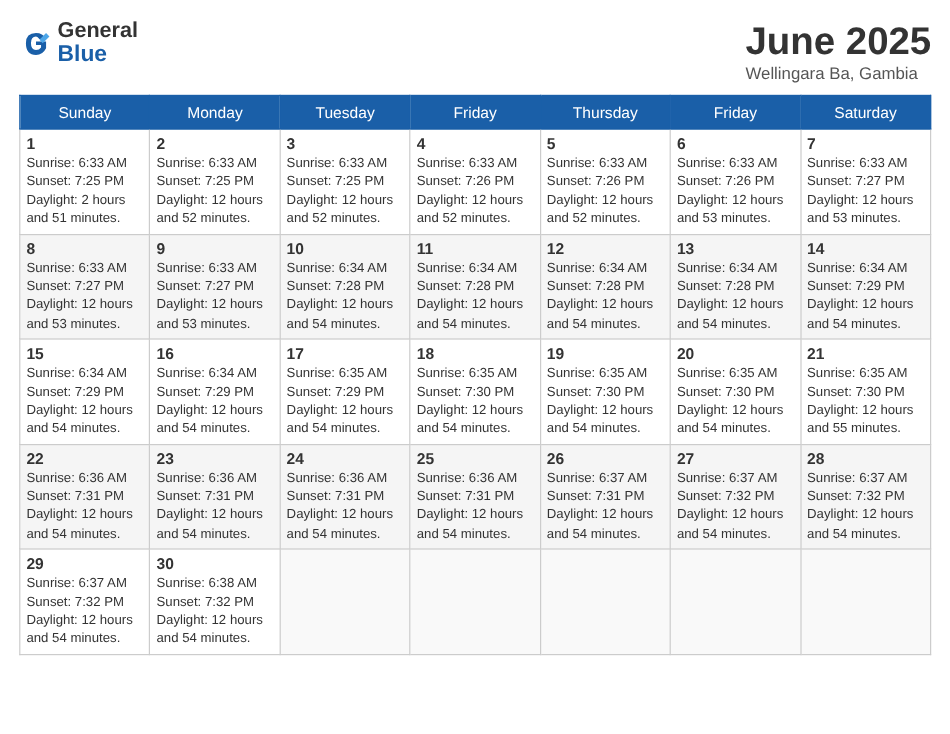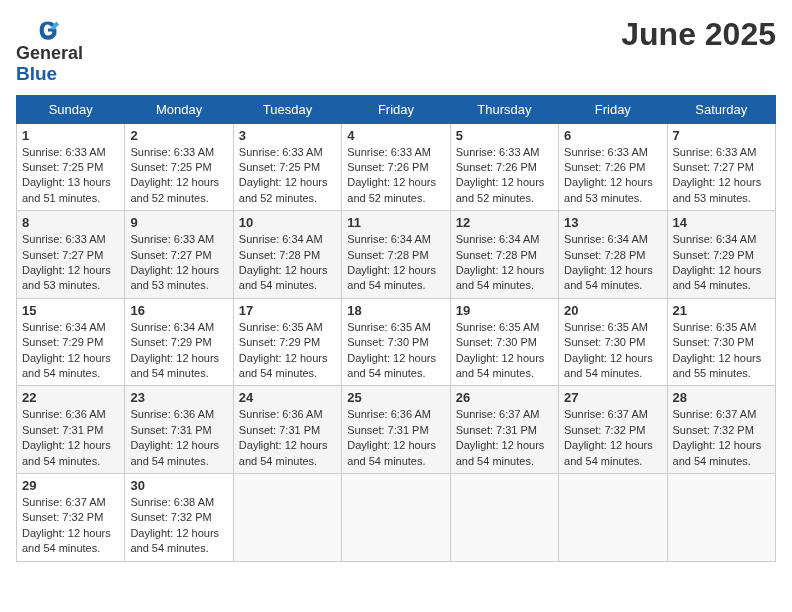--- a/index.html
+++ b/index.html
@@ -19,7 +19,6 @@
     .logo {
       display: flex;
       align-items: center;
-      flex-direction: column;
     }
     .logo-text {
       display: flex;

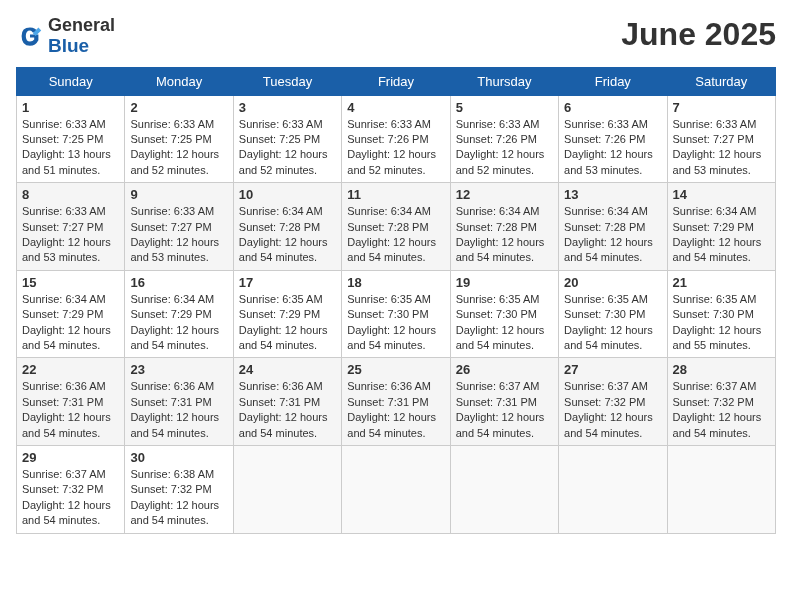--- a/index.html
+++ b/index.html
@@ -109,6 +109,7 @@
   </div>
   <div class="title-area">
     <div class="month-title">June 2025</div>
+    <div class="location-title">Wellingara Ba, Gambia</div>
   </div>
 </div>
 

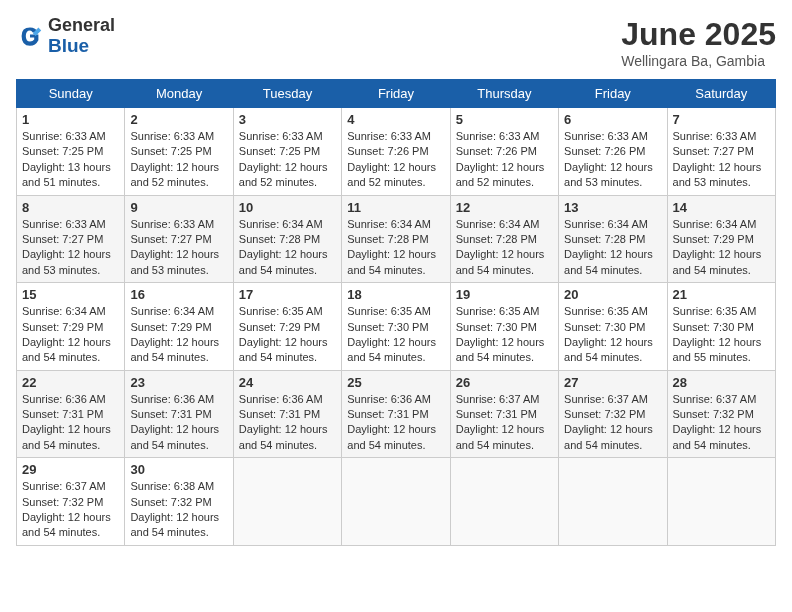--- a/index.html
+++ b/index.html
@@ -132,7 +132,7 @@
         <div class="day-info">
           <span>Sunrise: 6:33 AM</span><br>
           <span>Sunset: 7:25 PM</span><br>
-          <span>Daylight: 13 hours and 51 minutes.</span>
+          <span>Daylight: 2 hours and 51 minutes.</span>
         </div>
       </td>
         <td>

